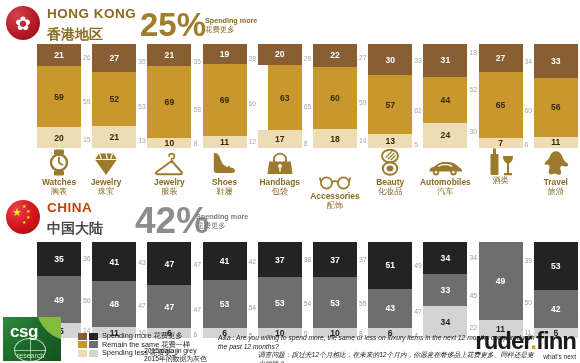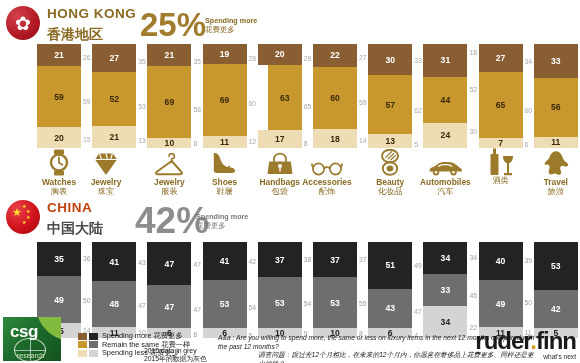--- a/index.html
+++ b/index.html
@@ -355,7 +355,7 @@
         <div class="en">Handbags</div>
         <div class="zh">包袋</div>
       </div>
-      <div class="cat" style="left: 296px;">
+      <div class="cat" style="left: 304px; margin-top: 14px;">
         <div class="ic">
           <svg width="32" height="16" viewBox="0 0 32 16">
             <circle cx="7.5" cy="9" r="5.6" fill="none" stroke="#9b7a2c" stroke-width="1.7"></circle>

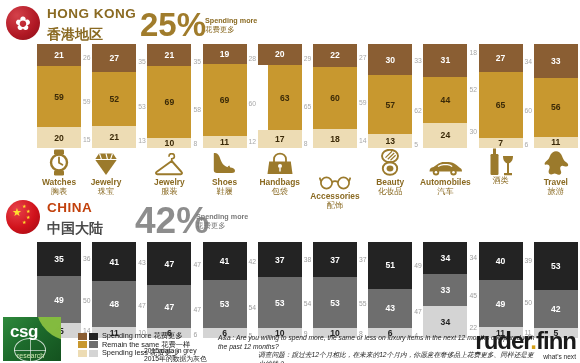--- a/index.html
+++ b/index.html
@@ -566,9 +566,6 @@
       </div>
       <div class="col" style="left: 478.6px; width: 70px;">
         <div class="bar-wrap">
-          <div class="seg s-more" style="flex: 40 0 0px;">
-            <span class="v">40</span>
-          </div>
           <div class="seg s-same" style="flex: 49 0 0px;">
             <span class="v">49</span>
           </div>

